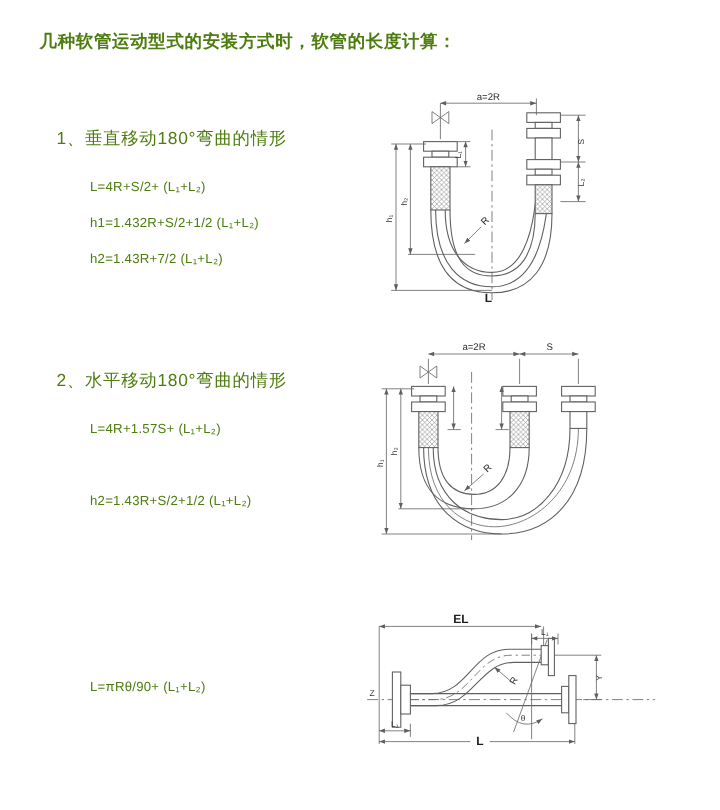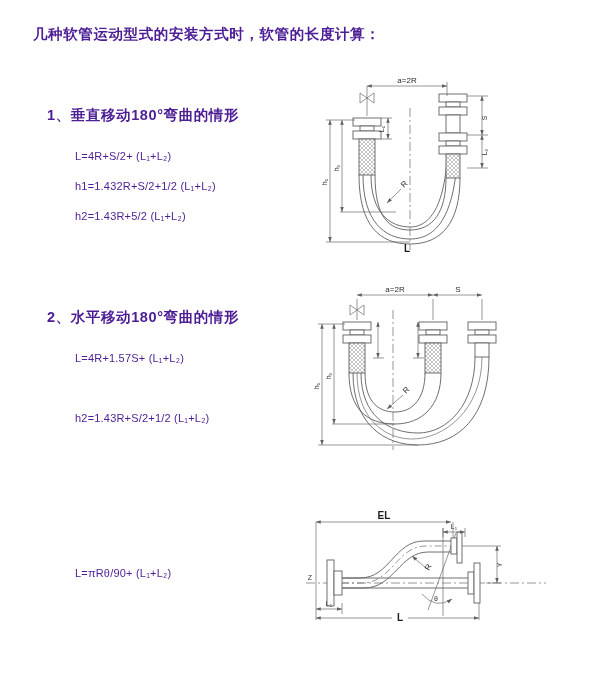--- a/index.html
+++ b/index.html
@@ -5,7 +5,7 @@
   html,body{margin:0;padding:0;background:#e9e9e9;}
   .page{
     position:relative;width:600px;height:675px;background:#ffffff;
-    font-family:"Liberation Sans","DejaVu Sans",sans-serif;color:#4c1d95;
+    font-family:"Liberation Sans","DejaVu Sans",sans-serif;color:#4d7c0f;
     overflow:hidden;margin:0 auto;
   }
   .title{position:absolute;left:33px;top:25px;font-size:14.5px;font-weight:700;letter-spacing:.6px;}

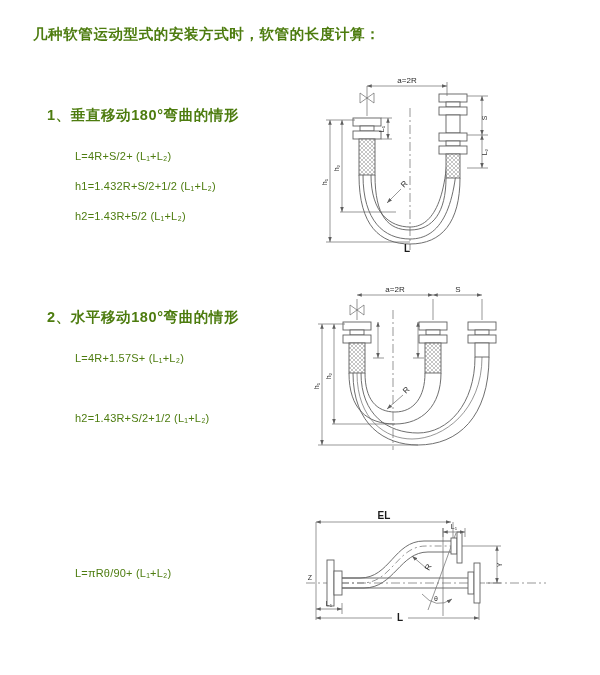--- a/index.html
+++ b/index.html
@@ -9,7 +9,7 @@
     overflow:hidden;margin:0 auto;
   }
   .title{position:absolute;left:33px;top:25px;font-size:14.5px;font-weight:700;letter-spacing:.6px;}
-  .sec-heading{position:absolute;font-size:14.5px;font-weight:700;letter-spacing:.6px;}
+  .sec-heading{position:absolute;font-size:14.5px;font-weight:400;letter-spacing:.6px;}
   .formula{position:absolute;left:75px;font-size:11px;font-weight:500;letter-spacing:.2px;margin-top:14px;}
   svg{position:absolute;overflow:visible;}
   svg .ln{stroke:#5f5f5f;stroke-width:.9;fill:none;}

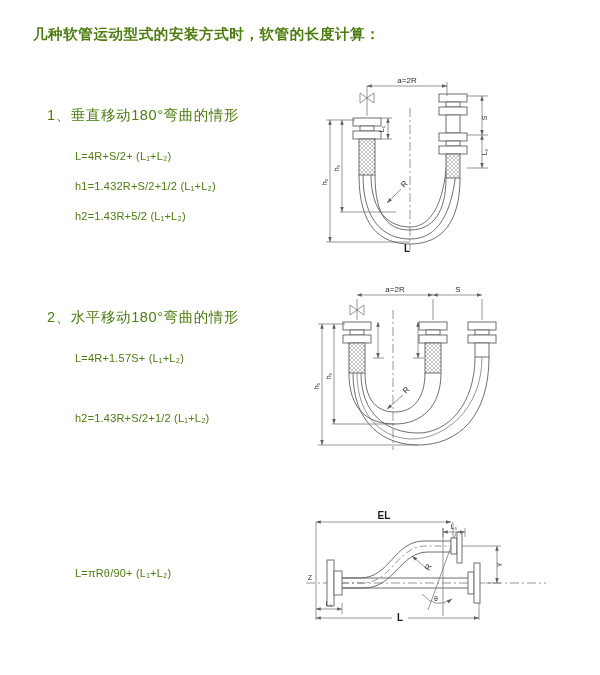--- a/index.html
+++ b/index.html
@@ -31,7 +31,7 @@
   <div class="sec-heading" style="left:47px;top:106px">1、垂直移动180°弯曲的情形</div>
   <div class="formula" style="top:136px">L=4R+S/2+ (L₁+L₂)</div>
   <div class="formula" style="top:166px">h1=1.432R+S/2+1/2 (L₁+L₂)</div>
-  <div class="formula" style="top:196px">h2=1.43R+5/2 (L₁+L₂)</div>
+  <div class="formula" style="top:196px">h2=1.43R+7/2 (L₁+L₂)</div>
 
   <div class="sec-heading" style="left:47px;top:308px">2、水平移动180°弯曲的情形</div>
   <div class="formula" style="top:338px">L=4R+1.57S+ (L₁+L₂)</div>

